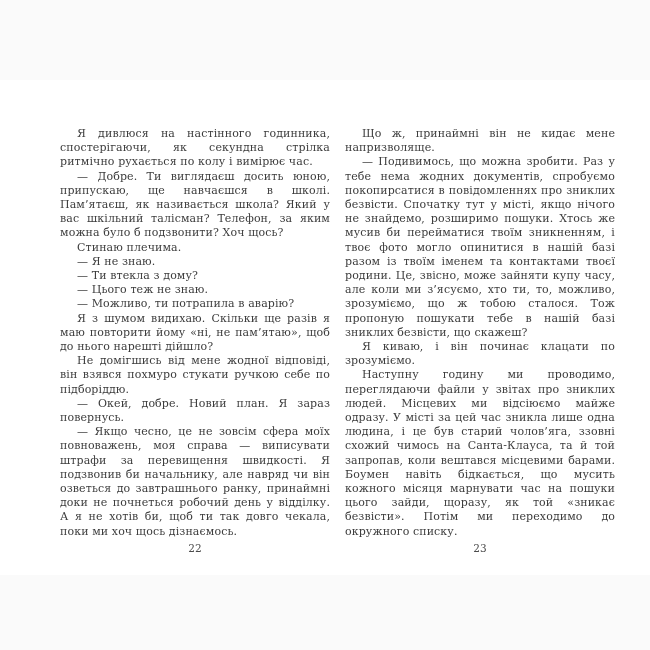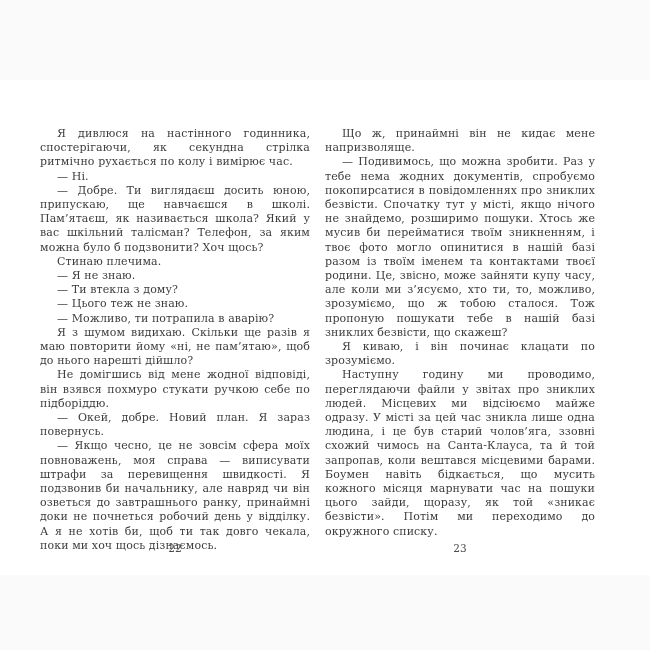--- a/index.html
+++ b/index.html
@@ -24,7 +24,7 @@
       position: relative;
       height: 100%;
     }
-    .page-left  { margin-left: 40px; width: 270px; }
+    .page-left  { margin-left: 60px; width: 270px; }
     .page-right { margin-left: 15px; width: 270px; }
     .page-text {
       position: absolute;

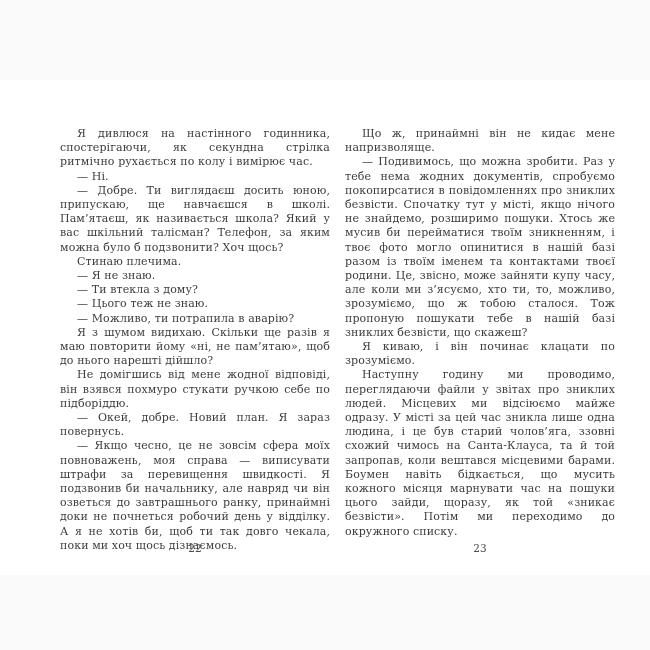--- a/index.html
+++ b/index.html
@@ -61,7 +61,6 @@
     <div class="page page-left">
       <div class="page-text">
         <p>Я дивлюся на настінного годинника, спостерігаючи, як секундна стрілка ритмічно рухається по колу і вимірює час.</p>
-        <p>— Ні.</p>
         <p>— Добре. Ти виглядаєш досить юною, припускаю, ще навчаєшся в школі. Пам’ятаєш, як називається школа? Який у вас шкільний талісман? Телефон, за яким можна було б подзвонити? Хоч щось?</p>
         <p>Стинаю плечима.</p>
         <p>— Я не знаю.</p>

